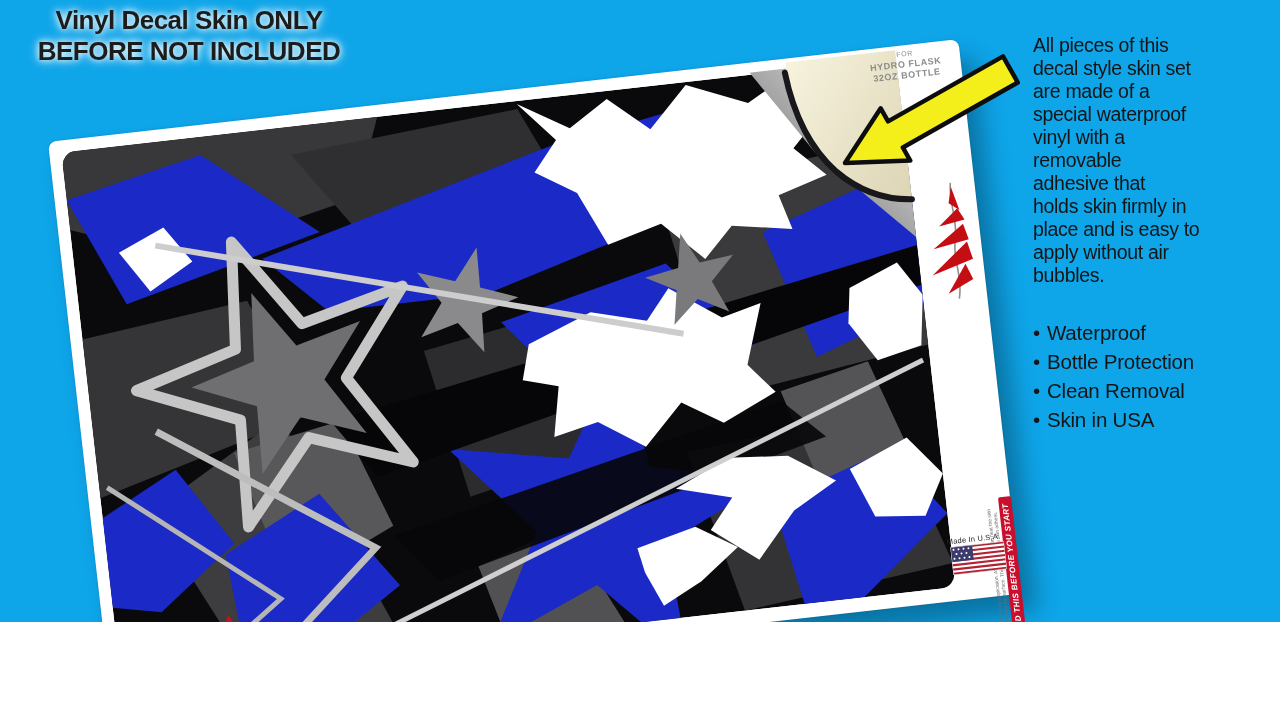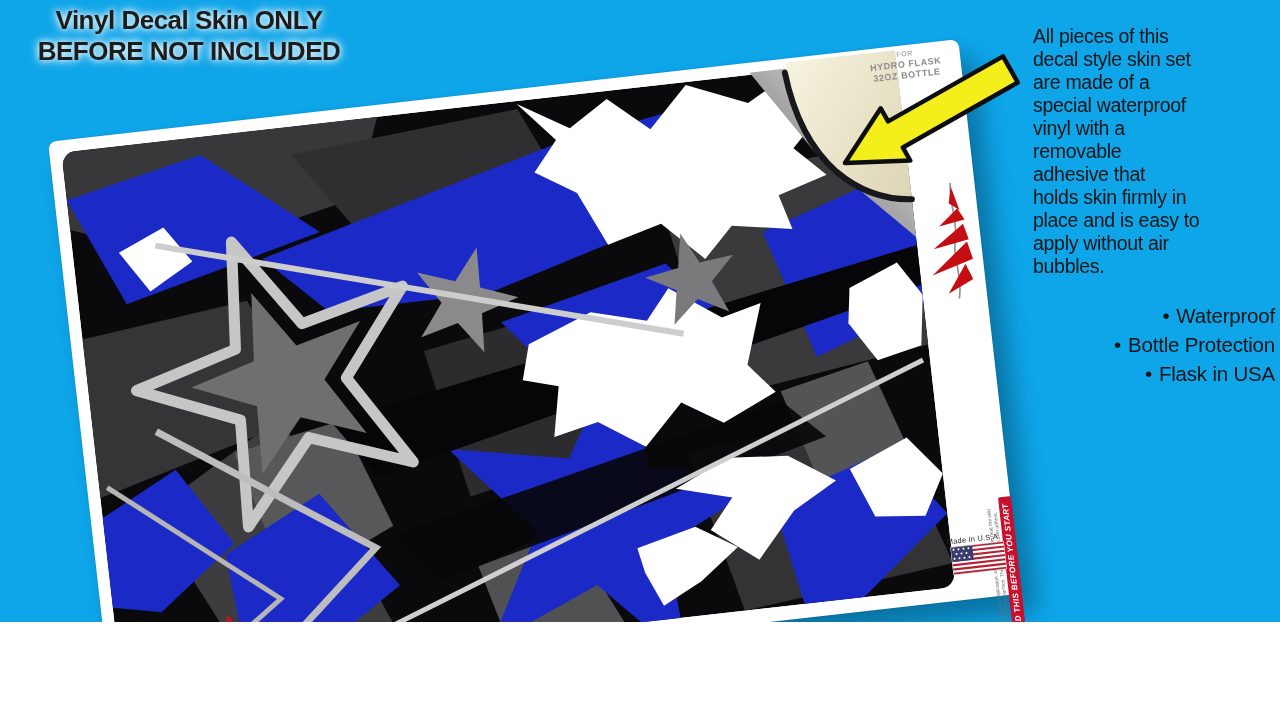--- a/index.html
+++ b/index.html
@@ -12,7 +12,7 @@
             text-shadow:0 0 6px #fff,0 0 12px rgba(255,255,255,.95);}
 
   
-  .info-col{position:absolute;left:1033px;top:25px;width:242px;color:#151515;}
+  .info-col{position:absolute;left:1033px;top:34px;width:242px;color:#151515;}
   .info-col .desc{font-size:19.5px;line-height:23px;letter-spacing:-0.3px;white-space:pre-line;}
   .features{margin-top:23px;text-align:right;}
   .feature{font-size:20.5px;line-height:29px;letter-spacing:-0.2px;}

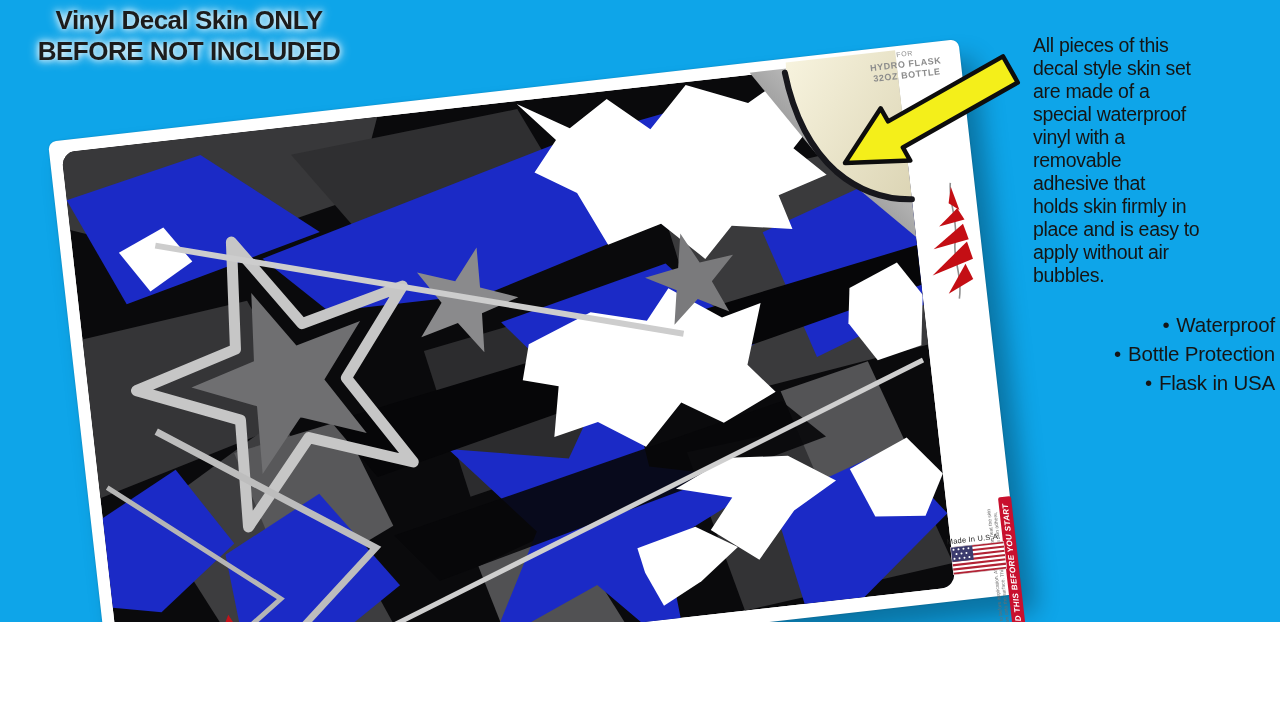--- a/index.html
+++ b/index.html
@@ -14,7 +14,7 @@
   
   .info-col{position:absolute;left:1033px;top:34px;width:242px;color:#151515;}
   .info-col .desc{font-size:19.5px;line-height:23px;letter-spacing:-0.3px;white-space:pre-line;}
-  .features{margin-top:23px;text-align:right;}
+  .features{margin-top:31px;}
   .feature{font-size:20.5px;line-height:29px;letter-spacing:-0.2px;}
   .feature::before{content:"\2022";margin-right:7px;}
 

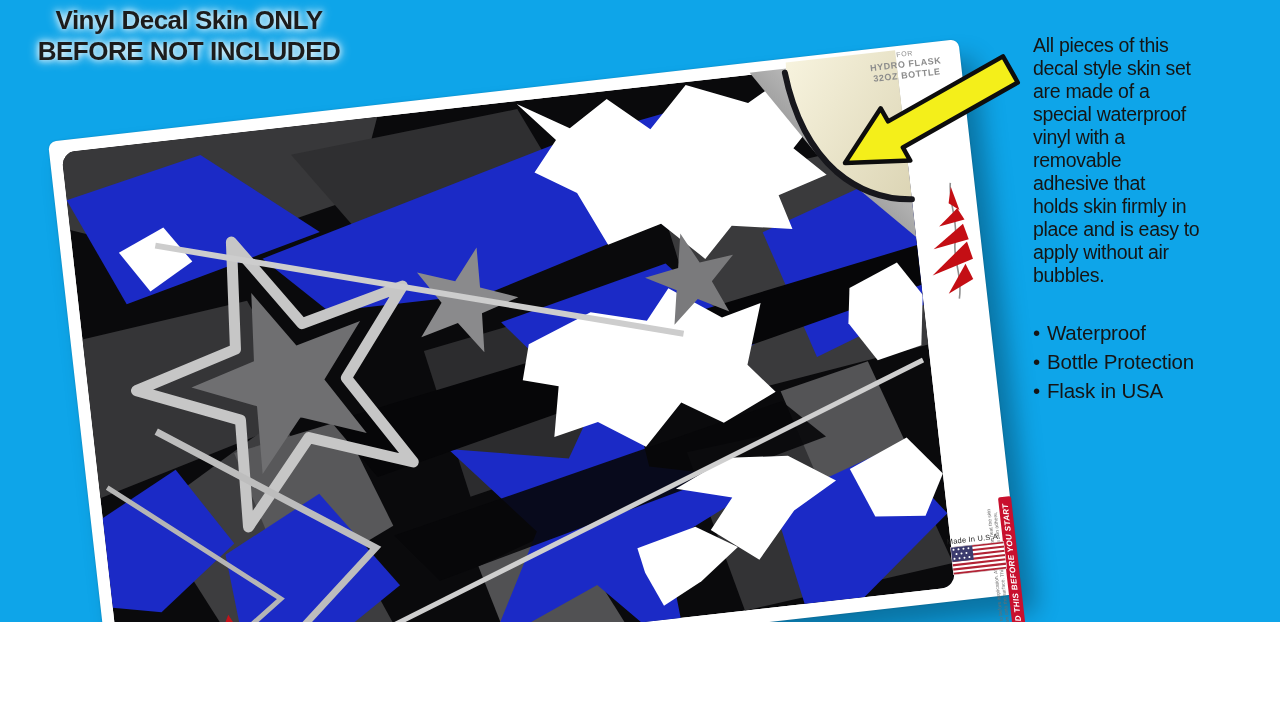--- a/index.html
+++ b/index.html
@@ -75,6 +75,7 @@
     <div class="features">
       <div class="feature">Waterproof</div>
       <div class="feature">Bottle Protection</div>
+      <div class="feature">Clean Removal</div>
       <div class="feature">Flask in USA</div>
     </div>
   </div>

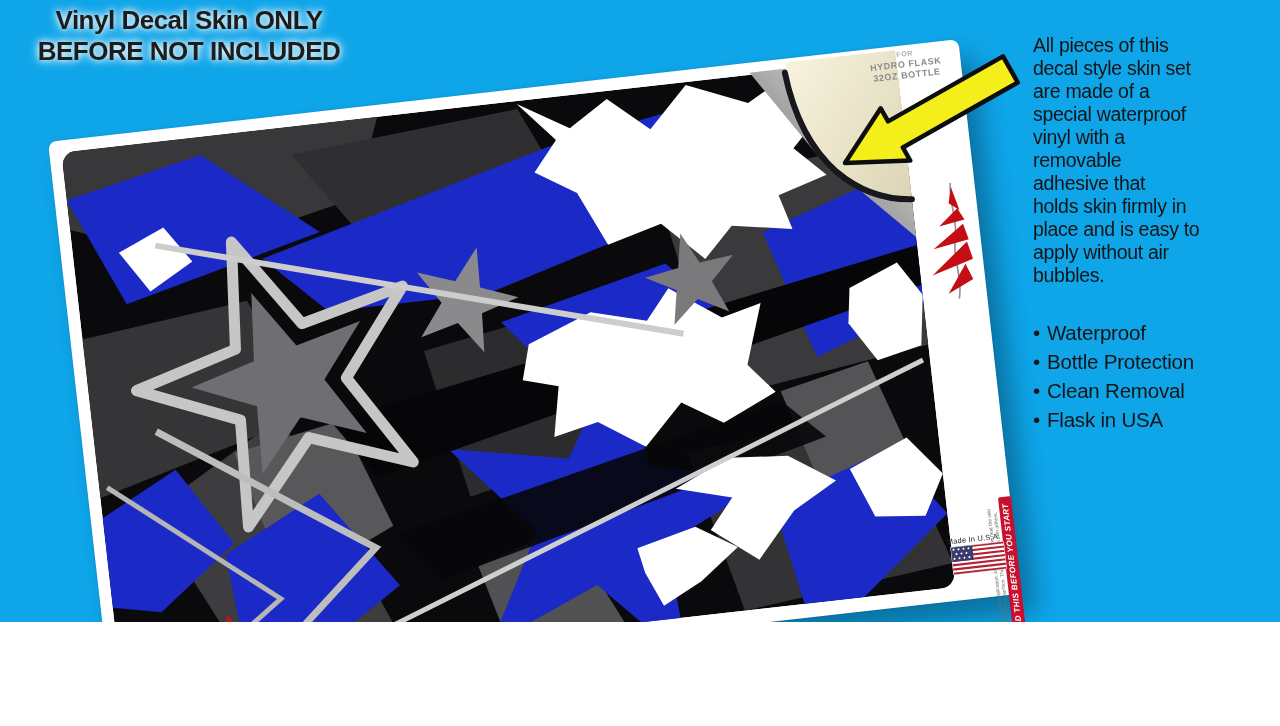--- a/index.html
+++ b/index.html
@@ -76,7 +76,7 @@
       <div class="feature">Waterproof</div>
       <div class="feature">Bottle Protection</div>
       <div class="feature">Clean Removal</div>
-      <div class="feature">Flask in USA</div>
+      <div class="feature">Skin in USA</div>
     </div>
   </div>
 

